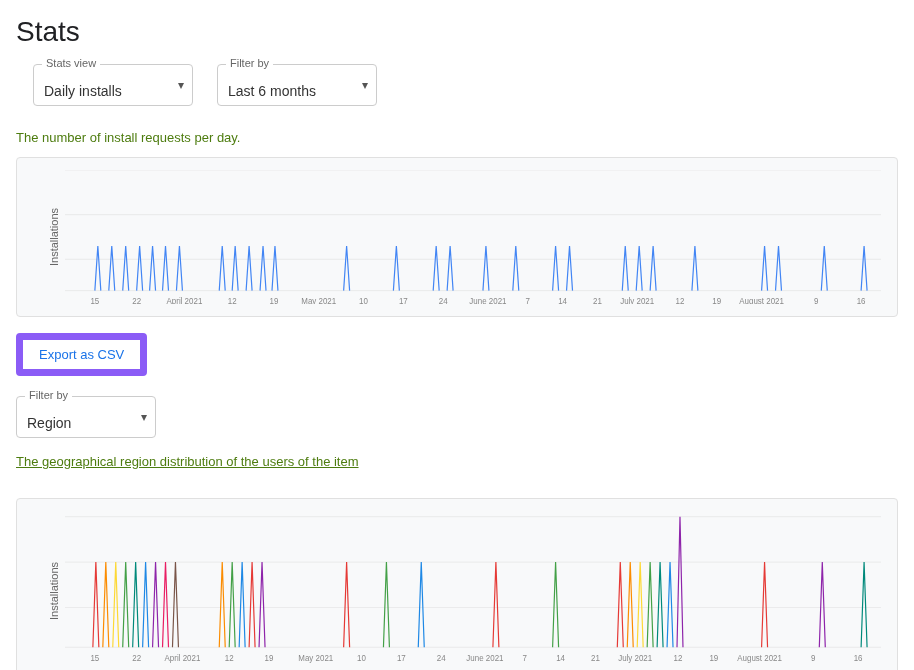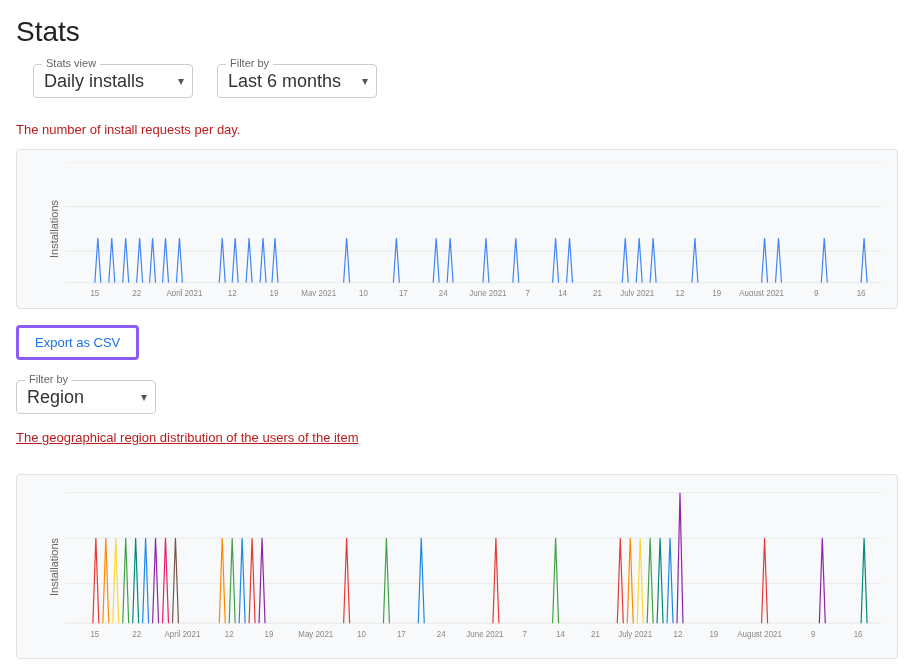--- a/index.html
+++ b/index.html
@@ -45,13 +45,14 @@
       border: none;
       outline: none;
       background: transparent;
-      font-size: 18px;
+      font-size: 14px;
       color: #333;
       appearance: none;
       -webkit-appearance: none;
       width: 100%;
       cursor: pointer;
       padding-right: 20px;
+      margin-top: 12px;
     }
     .select-wrapper .chevron {
       position: absolute;

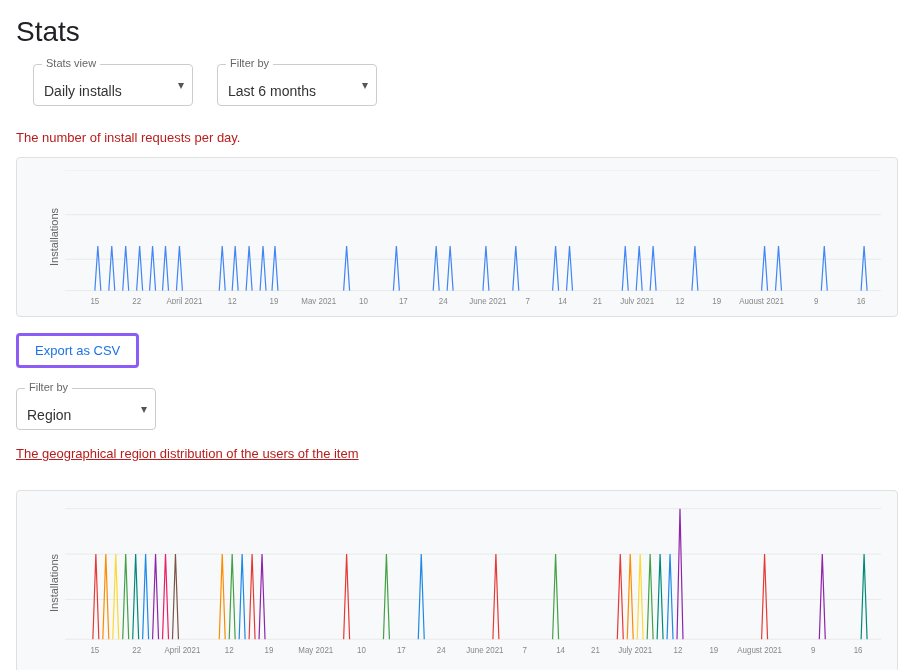--- a/index.html
+++ b/index.html
@@ -74,7 +74,7 @@
     }
     .chart-subtitle {
       font-size: 13px;
-      color: #b91c1c;
+      color: #4d7c0f;
       margin-bottom: 12px;
     }
     .chart-container {

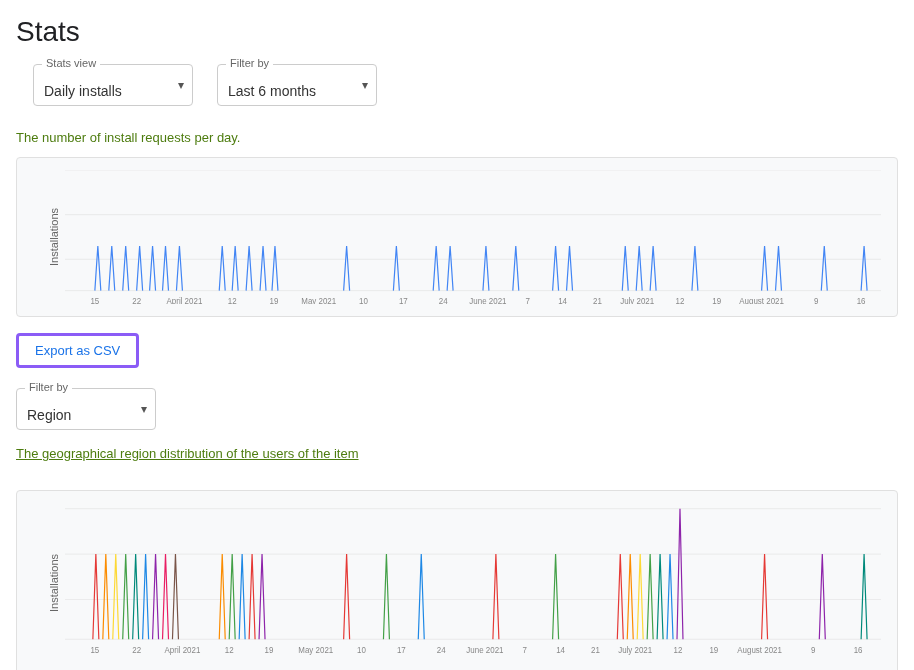--- a/index.html
+++ b/index.html
@@ -109,7 +109,7 @@
       height: 100%;
     }
     .export-btn {
-      border: 3px solid #8b5cf6;
+      border: 7px solid #8b5cf6;
       color: #1a73e8;
       background: #fff;
       border-radius: 4px;

